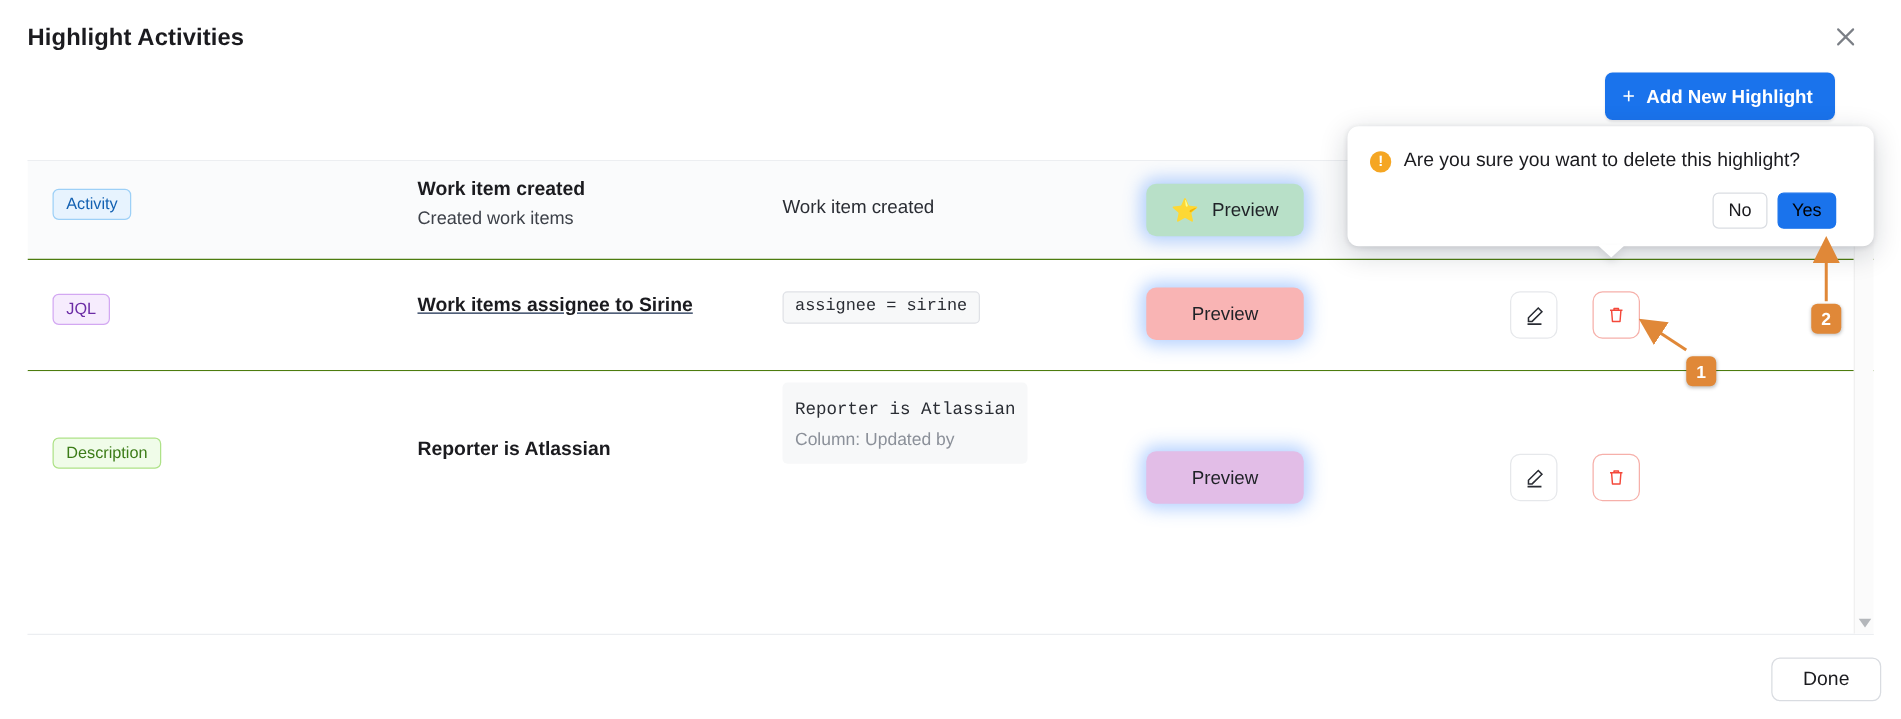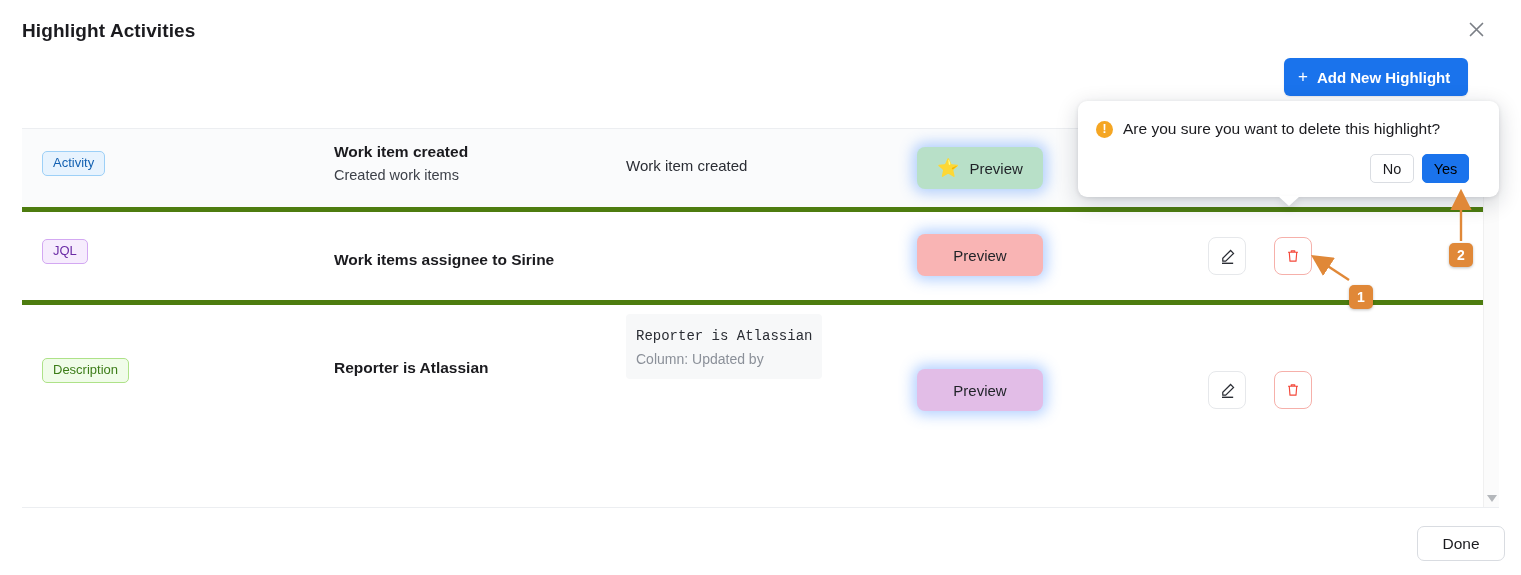--- a/index.html
+++ b/index.html
@@ -116,7 +116,7 @@
 
   .row {
     position: relative;
-    border-bottom: 5px solid #4d7c0f;
+    border-bottom: 1px solid #4d7c0f;
     background: #ffffff;
   }
   .row.hovered { background: #fafbfc; }

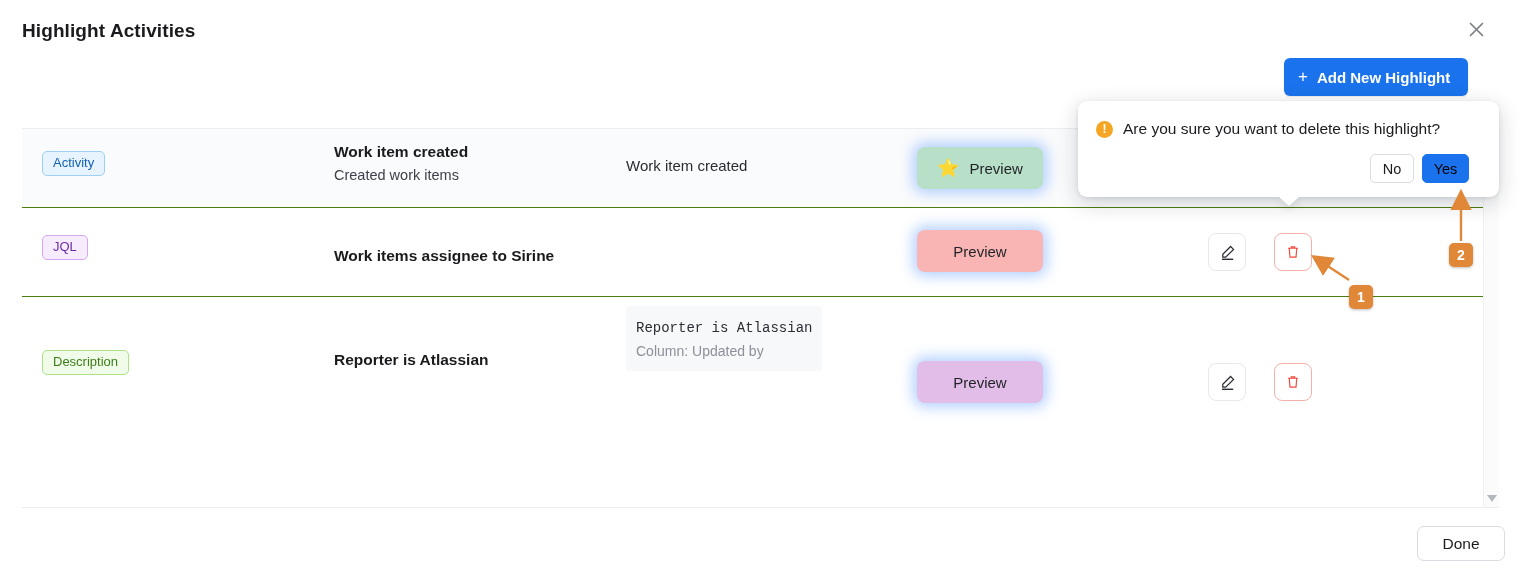--- a/index.html
+++ b/index.html
@@ -426,7 +426,7 @@
       <div class="cell c-type" style="top:27px;border-radius:11px;">
         <span class="badge jql">JQL</span>
       </div>
-      <div class="cell c-name" style="top:39px;">
+      <div class="cell c-name" style="top:28px;text-decoration:underline;">
         <div class="name-title">Work items assignee to Sirine</div>
       </div>
       <div class="cell c-style" style="top:22px;">

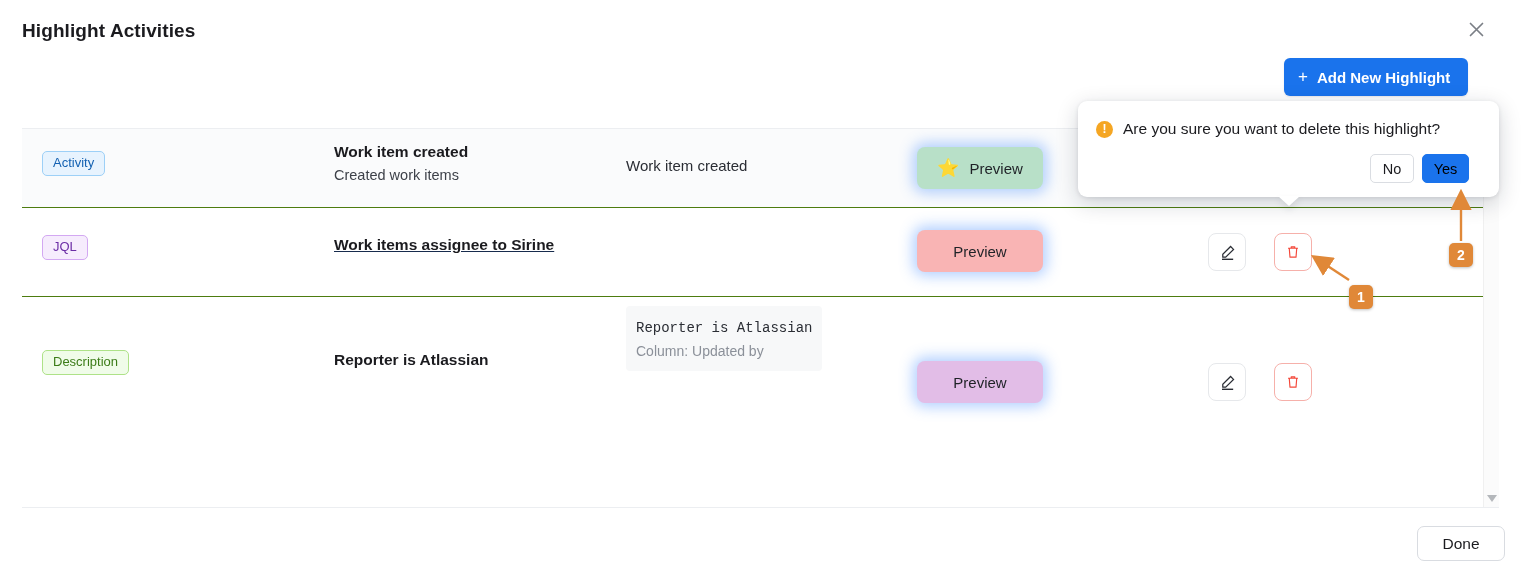--- a/index.html
+++ b/index.html
@@ -429,6 +429,9 @@
       <div class="cell c-name" style="top:28px;text-decoration:underline;">
         <div class="name-title">Work items assignee to Sirine</div>
       </div>
+      <div class="cell c-cond" style="top:25px;">
+        <span class="code-chip">assignee = sirine</span>
+      </div>
       <div class="cell c-style" style="top:22px;">
         <span class="preview-chip pink">
           <span>Preview</span>

